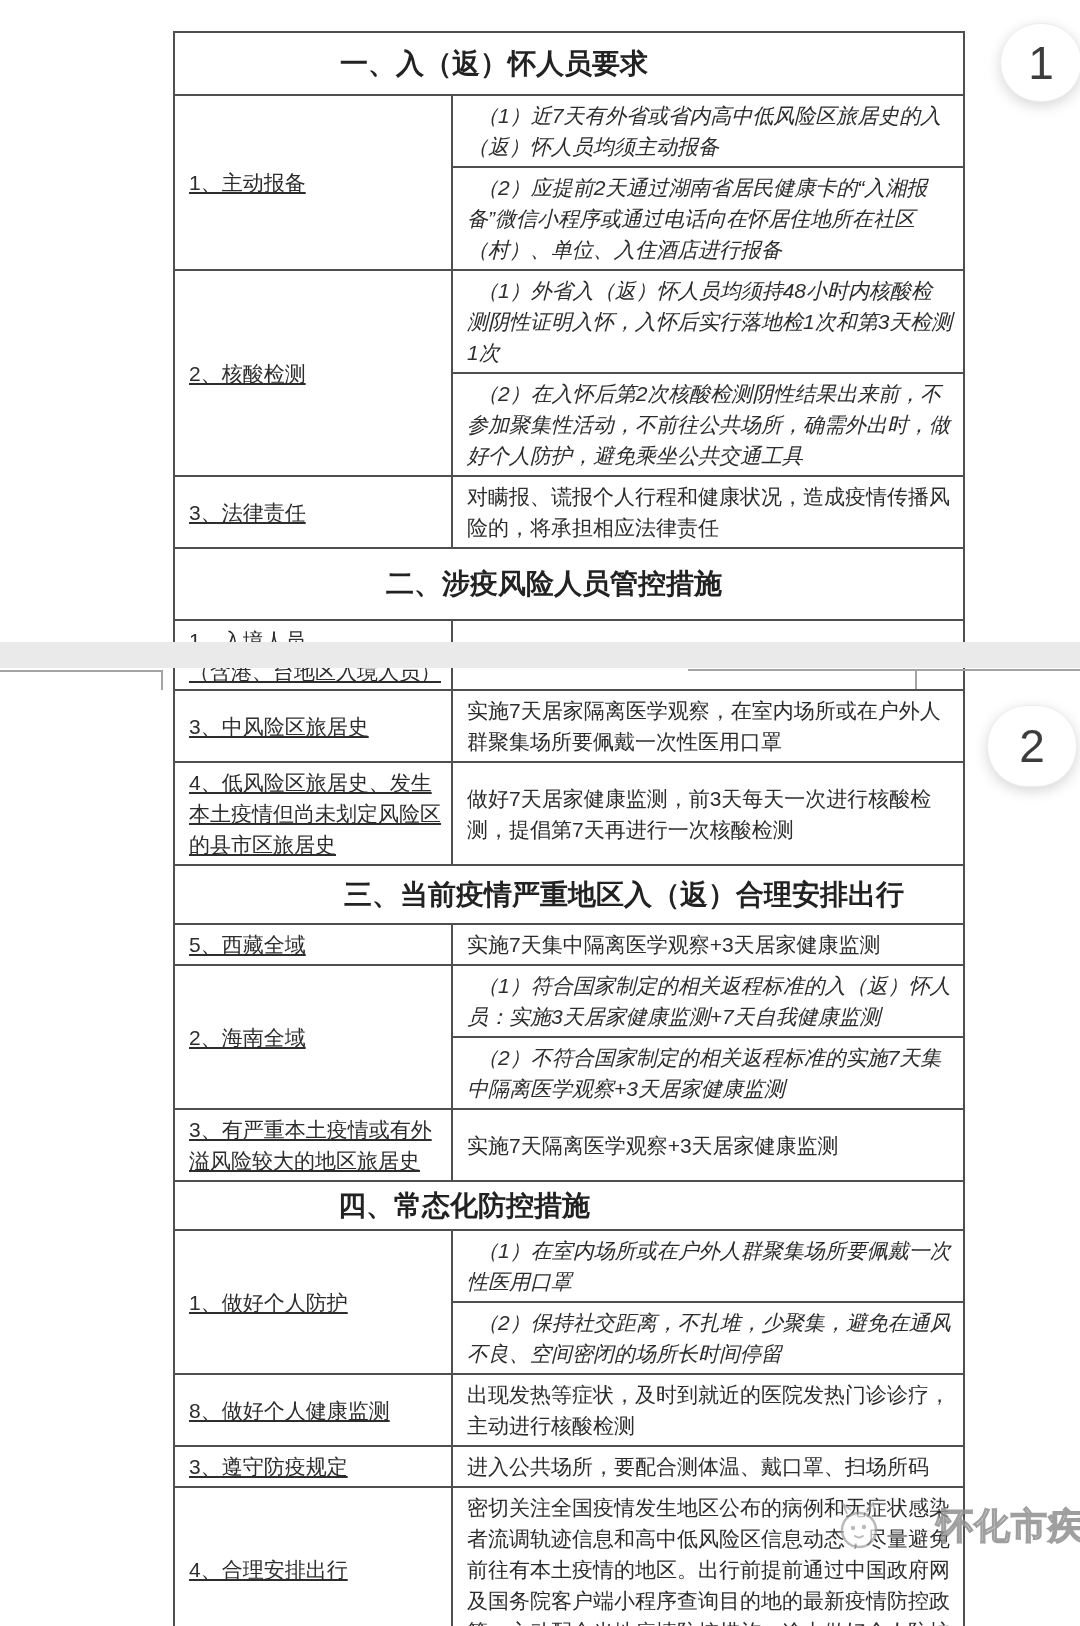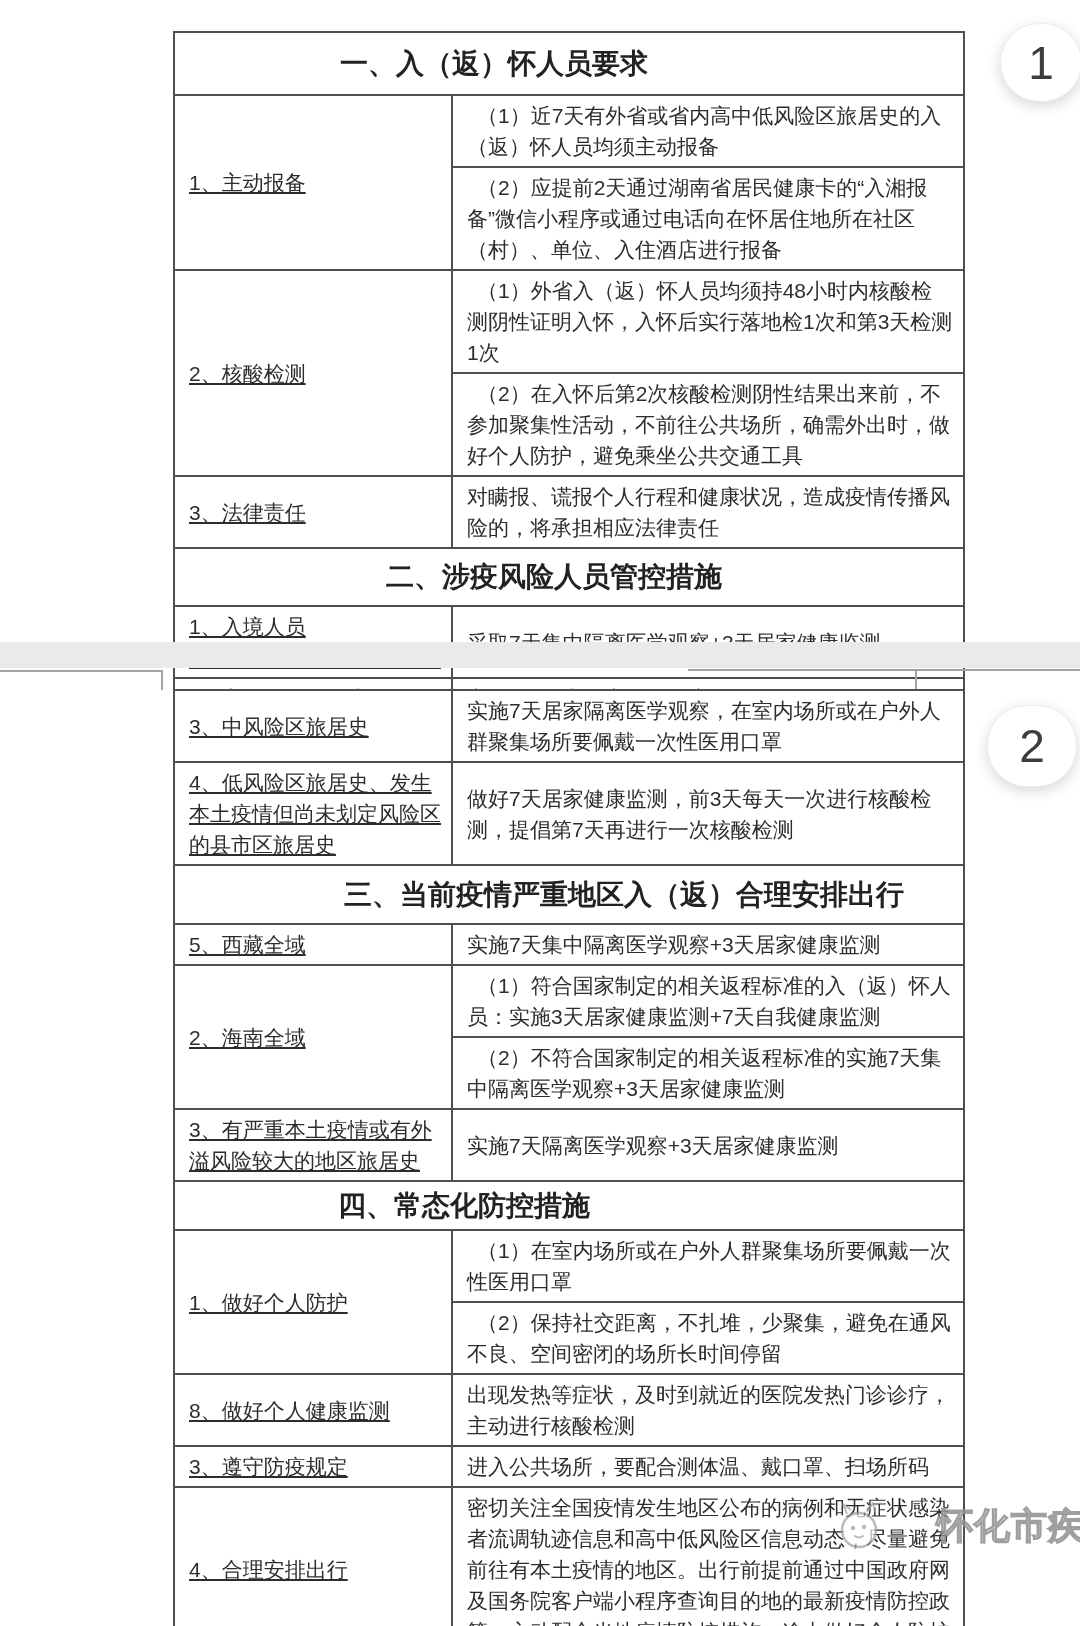--- a/index.html
+++ b/index.html
@@ -38,7 +38,7 @@
   .t4{transform:translateX(-105px);}
   td.lab{vertical-align:middle;text-decoration:underline;}
   .pre-line{white-space:pre-line;}
-  .indent{text-indent:10px;}
+  .indent{text-indent:10px;font-style:italic;}
   
   #page-band{position:absolute;left:0;top:642px;width:1080px;height:26px;background:#eaeaea;}
   .mark{position:absolute;background:#a3a3a3;}

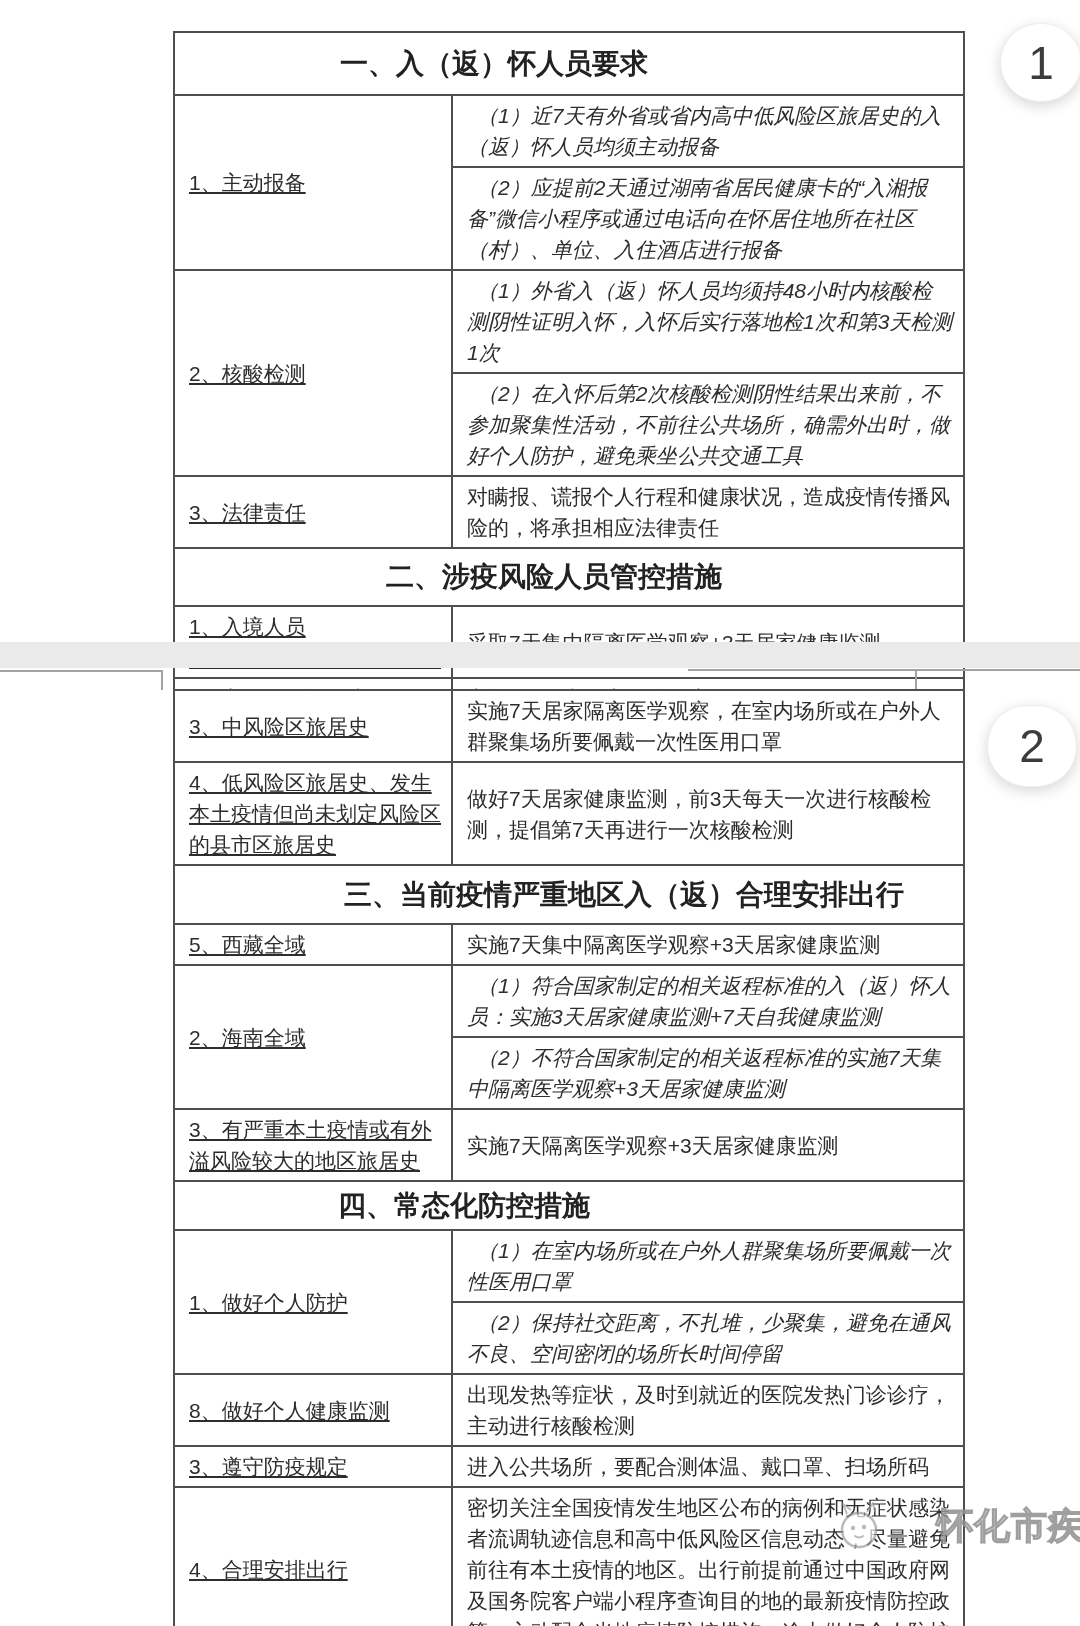--- a/index.html
+++ b/index.html
@@ -111,7 +111,7 @@
         <td class="lab">3、法律责任</td>
         <td class="val">对瞒报、谎报个人行程和健康状况，造成疫情传播风险的，将承担相应法律责任</td>
       </tr>
-      <tr style="height:58px">
+      <tr style="height:72px">
         <td class="sec" colspan="2">
           <div class="sec-inner t2">二、涉疫风险人员管控措施</div>
         </td>

